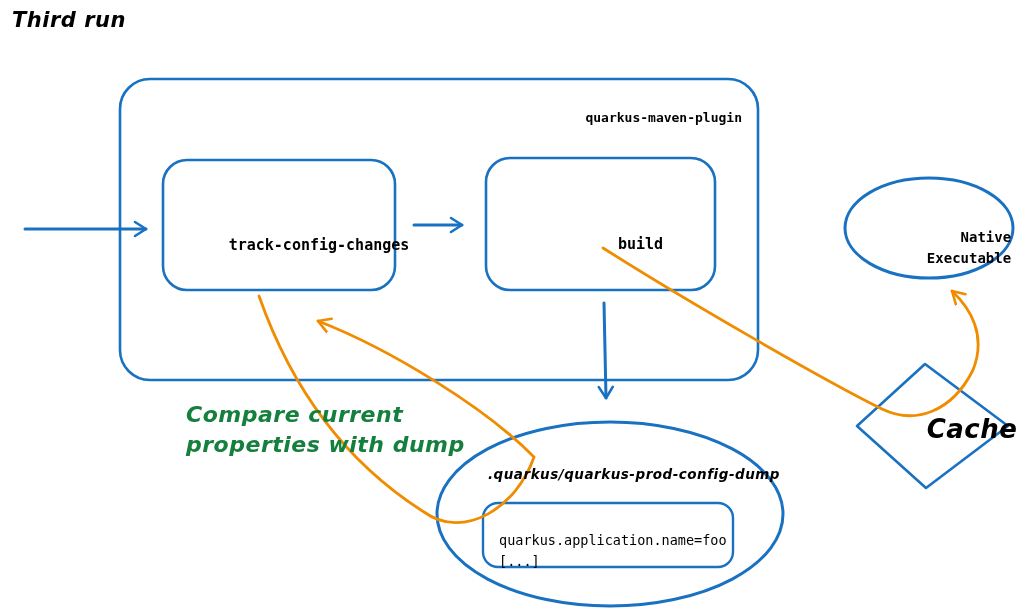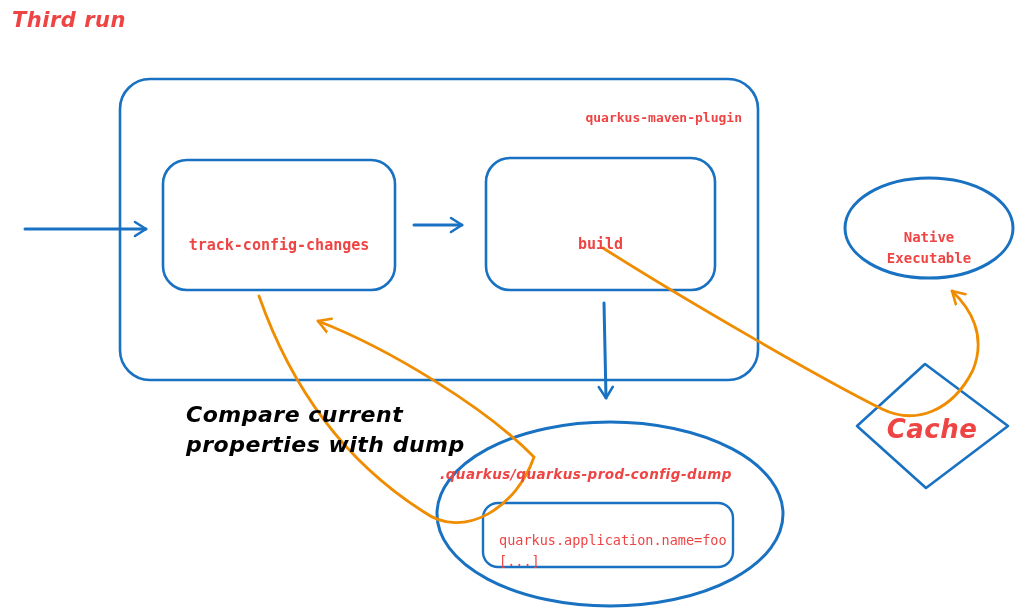--- a/index.html
+++ b/index.html
@@ -6,7 +6,7 @@
   .canvas{position:relative;width:1024px;height:612px;background:#ffffff;overflow:hidden;
           font-family:"Liberation Sans",sans-serif;}
   svg.layer{position:absolute;left:0;top:0;}
-  .txt{position:absolute;color:#ef4444;}
+  .txt{position:absolute;color:#000000;}
   .mono{font-family:"DejaVu Sans Mono","Liberation Mono",monospace;font-weight:700;margin-top:20px;}
   .hand{font-family:"DejaVu Sans","Liberation Sans",sans-serif;font-style:italic;font-weight:600;letter-spacing:0.5px;}
   .center{display:flex;align-items:center;justify-content:center;text-align:center;}

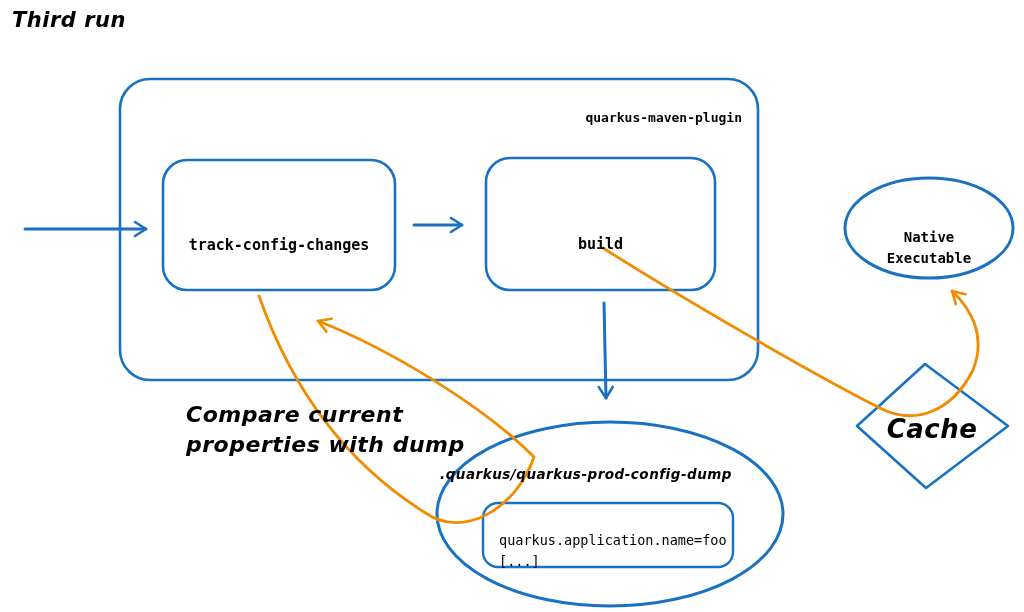--- a/index.html
+++ b/index.html
@@ -9,7 +9,7 @@
   .txt{position:absolute;color:#000000;}
   .mono{font-family:"DejaVu Sans Mono","Liberation Mono",monospace;font-weight:700;margin-top:20px;}
   .hand{font-family:"DejaVu Sans","Liberation Sans",sans-serif;font-style:italic;font-weight:600;letter-spacing:0.5px;}
-  .center{display:flex;align-items:center;justify-content:center;text-align:center;}
+  .center{display:flex;align-items:center;justify-content:center;text-align:right;padding-left:40px;}
   .pre{white-space:pre-line;}
   .orange{color:#000000;}
 

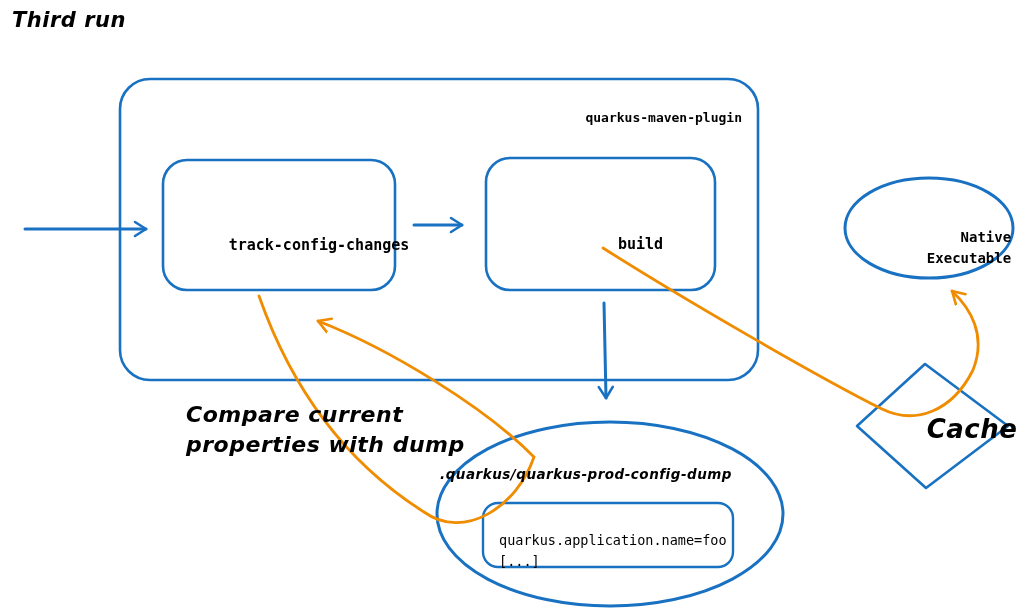--- a/index.html
+++ b/index.html
@@ -11,7 +11,7 @@
   .hand{font-family:"DejaVu Sans","Liberation Sans",sans-serif;font-style:italic;font-weight:600;letter-spacing:0.5px;}
   .center{display:flex;align-items:center;justify-content:center;text-align:right;padding-left:40px;}
   .pre{white-space:pre-line;}
-  .orange{color:#000000;}
+  .orange{color:#15803d;}
 
   .title{left:12px;top:8px;font-size:21px;}
   .plugin-label{left:540px;top:90px;width:202px;text-align:right;font-size:13px;}

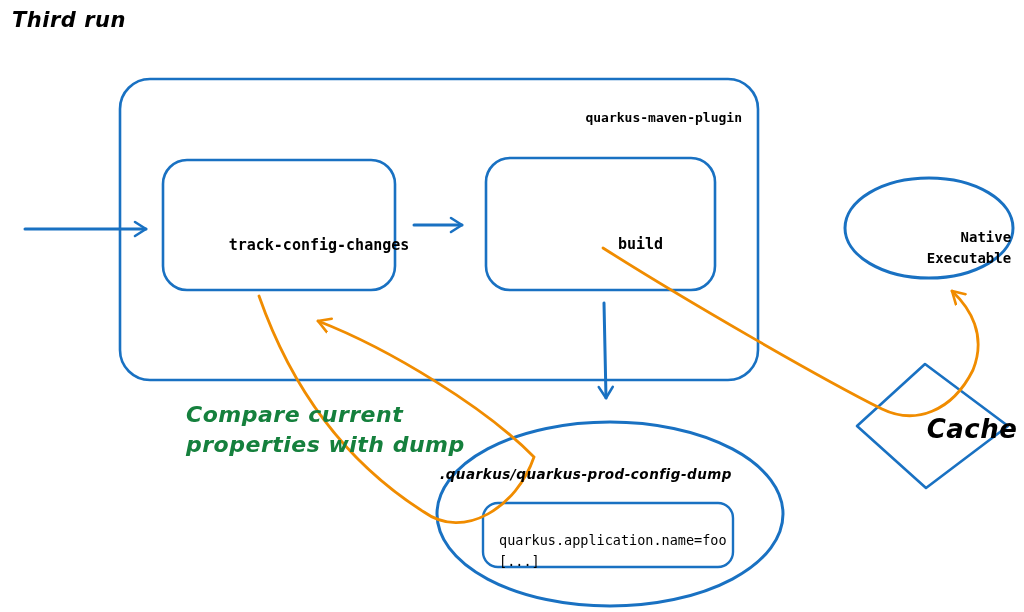--- a/index.html
+++ b/index.html
@@ -19,7 +19,7 @@
   .build-label{left:486px;top:158px;width:229px;height:132px;font-size:15px;}
   .native-label{left:845px;top:178px;width:168px;height:100px;font-size:14px;line-height:21px;}
   .cache-label{left:857px;top:410px;width:150px;height:38px;font-size:26px;}
-  .dump-label{left:440px;top:466px;width:340px;text-align:left;font-size:13.5px;}
+  .dump-label{left:440px;top:466px;width:340px;text-align:right;font-size:13.5px;}
   .code-lines{left:499px;top:510px;font-size:13.5px;line-height:21px;font-weight:400;}
   .compare-label{left:186px;top:400px;font-size:22px;line-height:30px;}
 </style>

